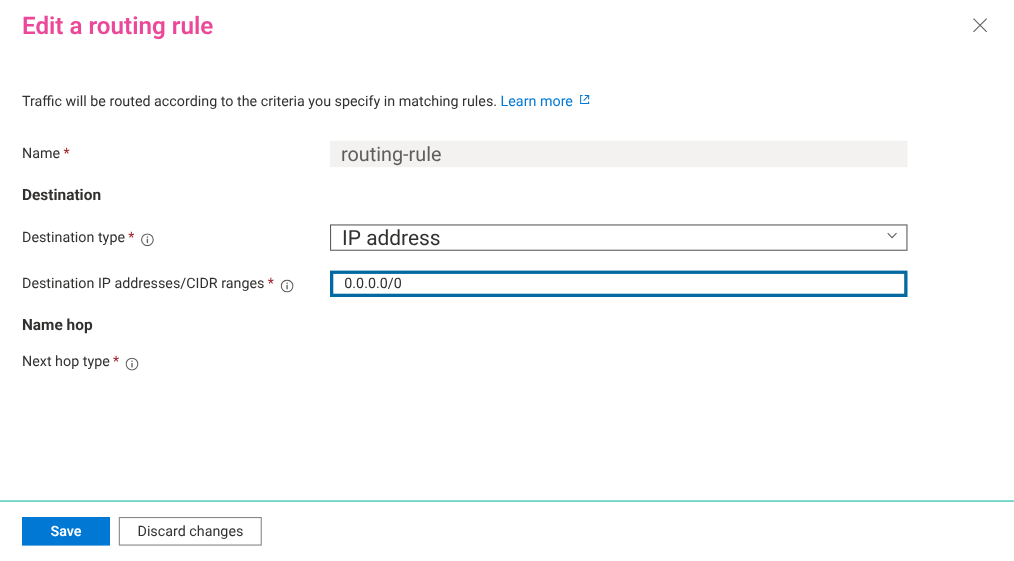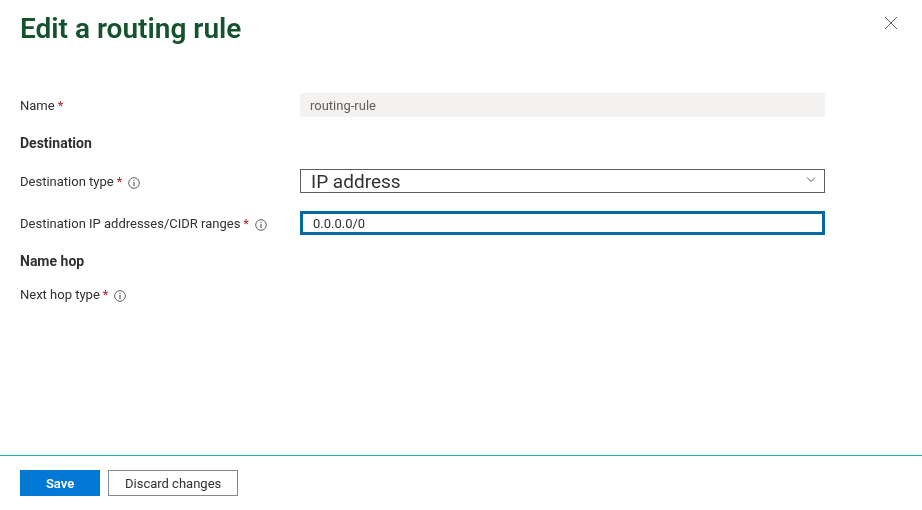--- a/index.html
+++ b/index.html
@@ -24,9 +24,9 @@
       padding: 12px 20px 0 20px;
     }
     .title {
-      font-size: 28px;
+      font-size: 22px;
       font-weight: 600;
-      color: #14532d;
+      color: #ec4899;
     }
     .close-btn {
       cursor: pointer;

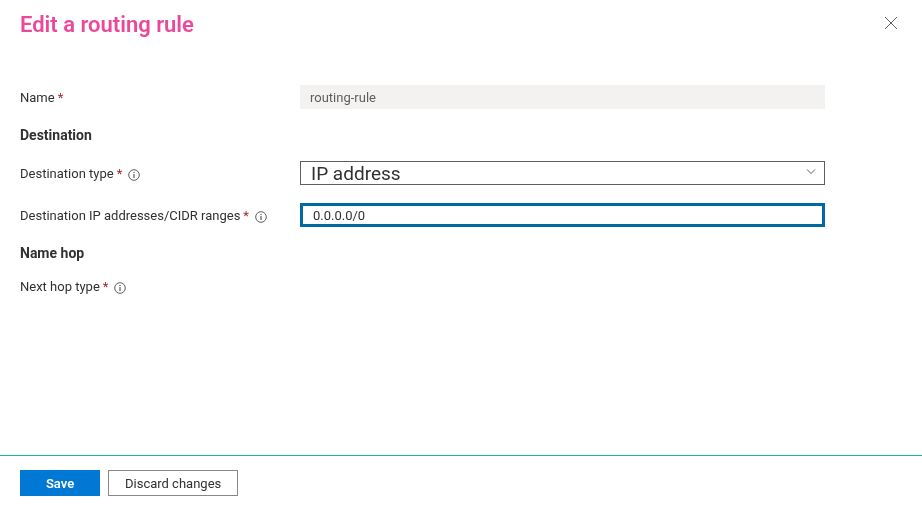--- a/index.html
+++ b/index.html
@@ -175,6 +175,17 @@
 </div>
 
 <div class="content">
+  <p class="description">
+    <span>Traffic will be routed according to the criteria you specify in matching rules.</span>
+    <a class="learn-more">
+      <span>Learn more</span>
+      <span class="learn-more-icon">
+        <svg width="11" height="11" viewBox="0 0 12 12">
+            <path d="M4 2 H2 V10 H10 V8 M6 2 H10 V6 M10 2 L5 7" stroke="currentColor" stroke-width="1" fill="none"></path>
+          </svg>
+      </span>
+    </a>
+  </p>
 
   <div class="form-row">
     <div class="form-label">

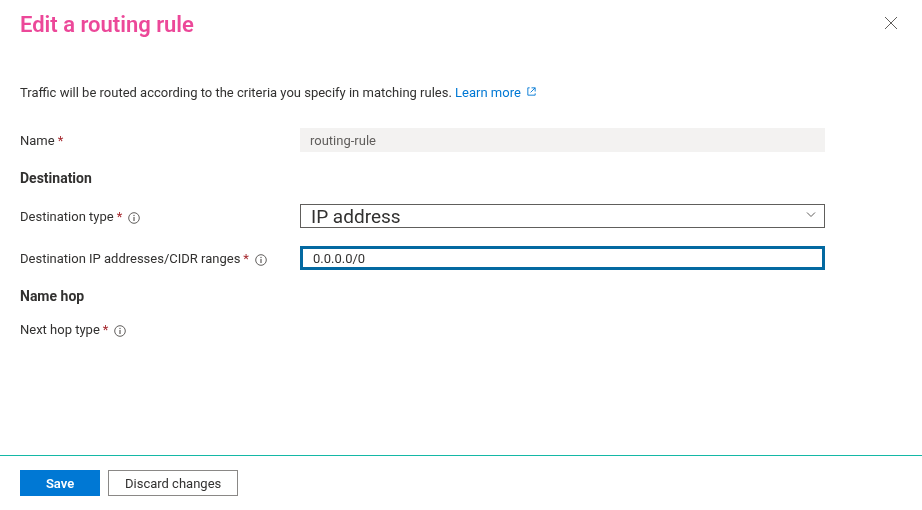--- a/index.html
+++ b/index.html
@@ -87,7 +87,7 @@
       background: #f3f2f1;
       border: none;
       color: #605e5c;
-      font-size: 13px;
+      font-size: 18px;
       font-family: inherit;
     }
     .text-input {

